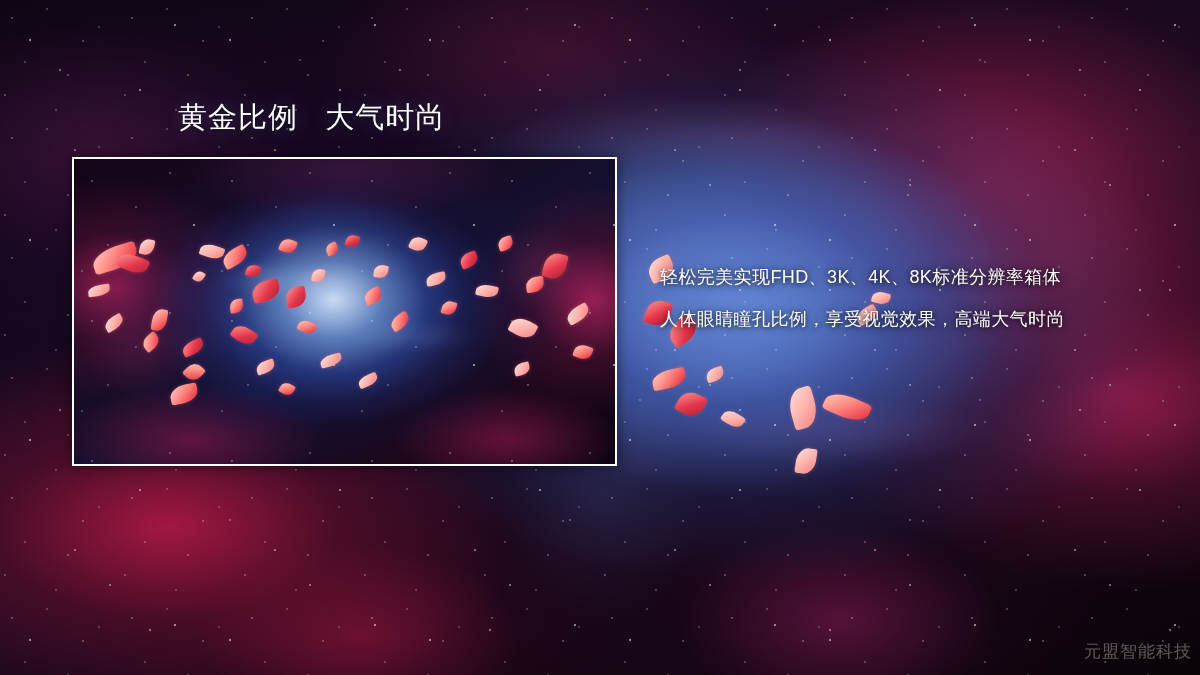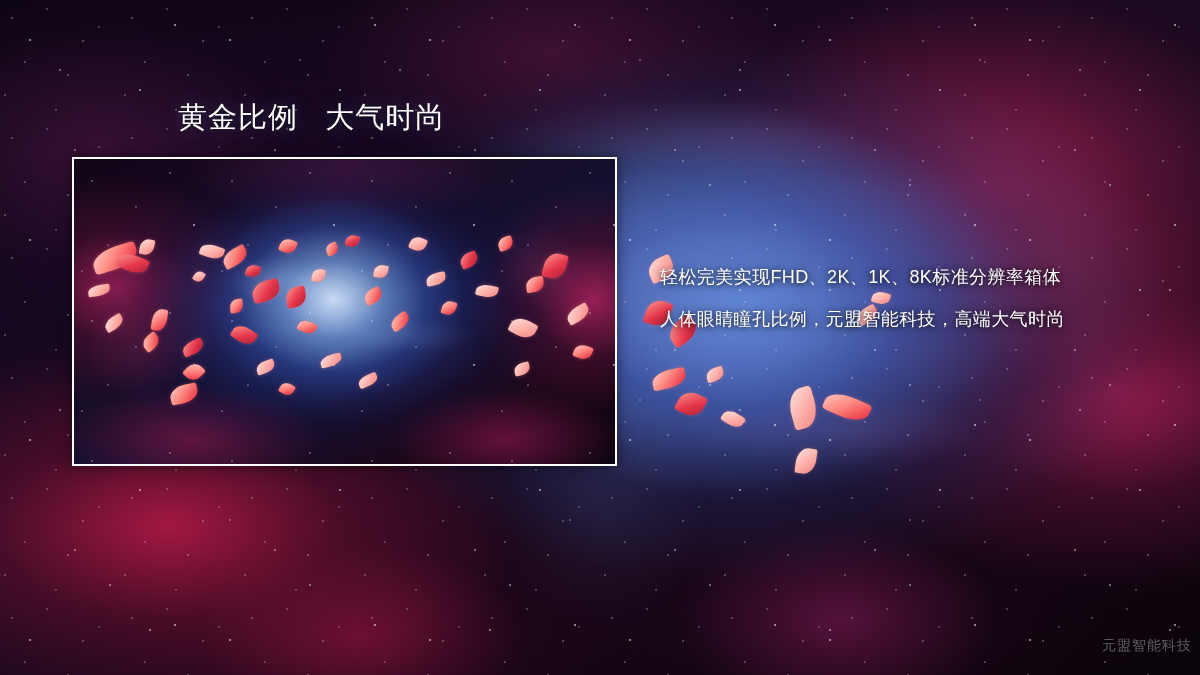--- a/index.html
+++ b/index.html
@@ -227,7 +227,7 @@
   <div class="petal pale" style="position:absolute;left:872px;top:292px;width:18px;height:12px;transform:rotate(16deg);"></div>
 
   <div id="copy">
-    <div class="copy-line">轻松完美实现FHD、2K、1K、8K标准分辨率箱体</div>
+    <div class="copy-line">轻松完美实现FHD、3K、4K、8K标准分辨率箱体</div>
     <div class="copy-line">人体眼睛瞳孔比例，元盟智能科技，高端大气时尚</div>
   </div>
 

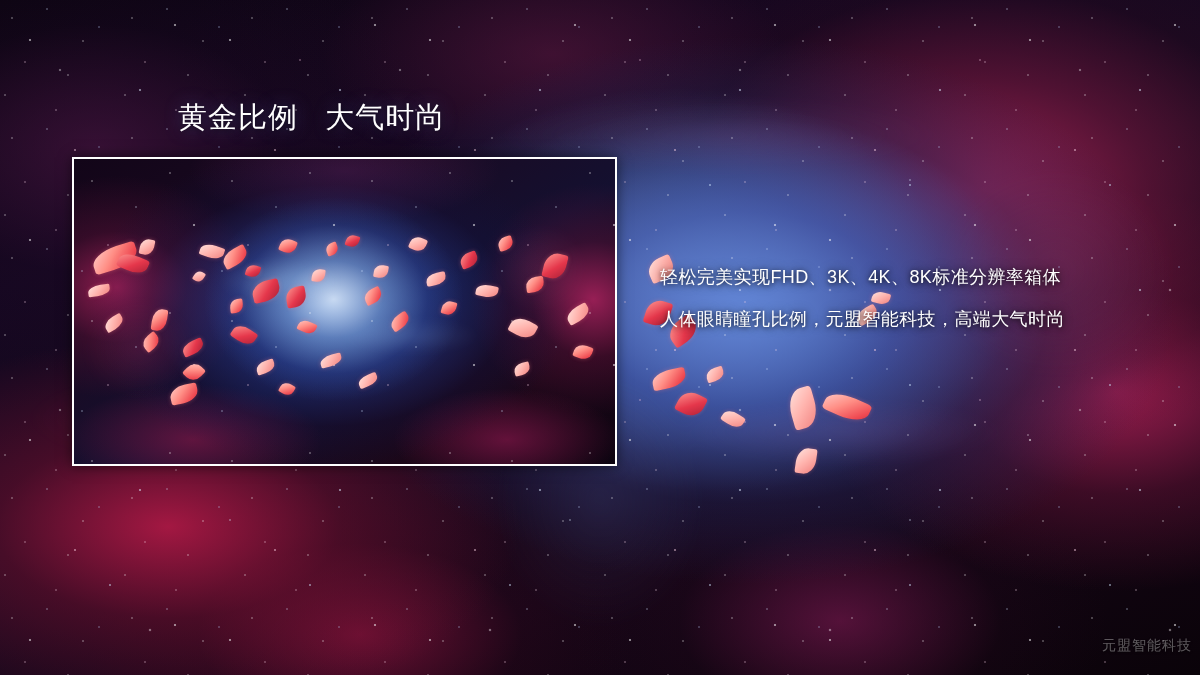--- a/index.html
+++ b/index.html
@@ -228,7 +228,7 @@
 
   <div id="copy">
     <div class="copy-line">轻松完美实现FHD、3K、4K、8K标准分辨率箱体</div>
-    <div class="copy-line">人体眼睛瞳孔比例，元盟智能科技，高端大气时尚</div>
+    <div class="copy-line">人体眼睛瞳孔比例，享受视觉效果，高端大气时尚</div>
   </div>
 
   <div id="watermark">元盟智能科技</div>

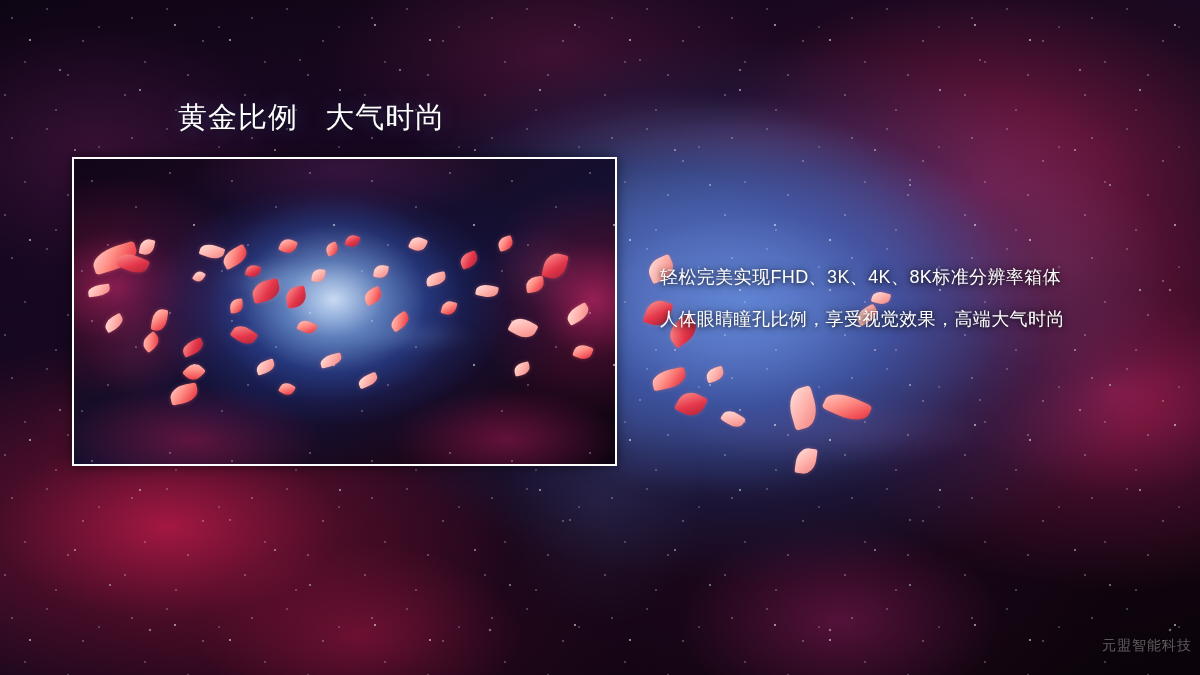--- a/index.html
+++ b/index.html
@@ -144,8 +144,8 @@
 
   
   #watermark{
-    position:absolute;right:8px;bottom:20px;
-    font-size:14px;color:rgba(255,255,255,.34);letter-spacing:1px;
+    position:absolute;right:8px;bottom:12px;
+    font-size:17px;color:rgba(255,255,255,.34);letter-spacing:1px;
     text-shadow:0 1px 2px rgba(0,0,0,.6);
   }
 </style>

